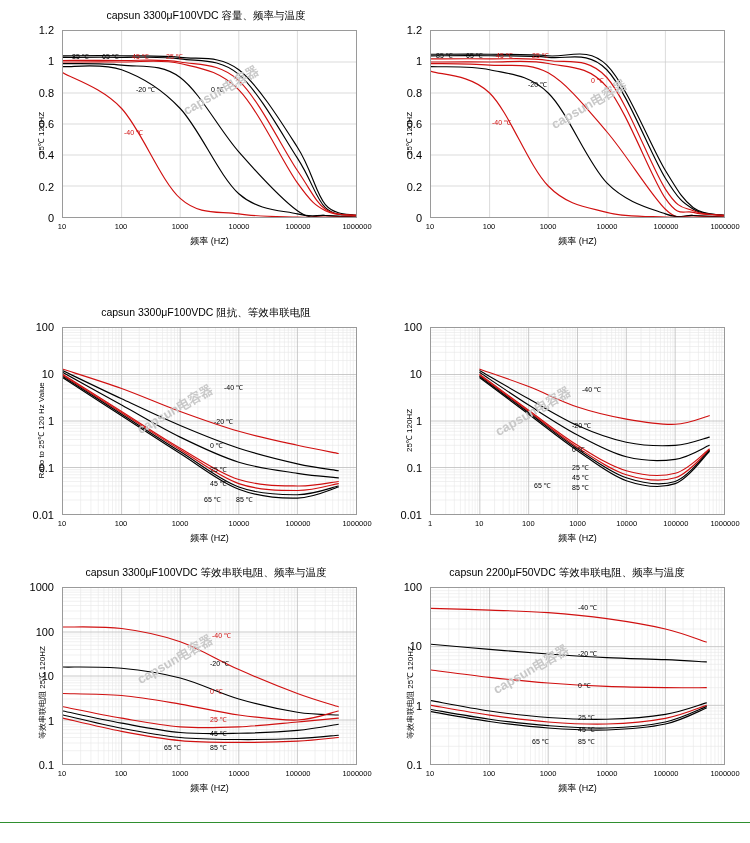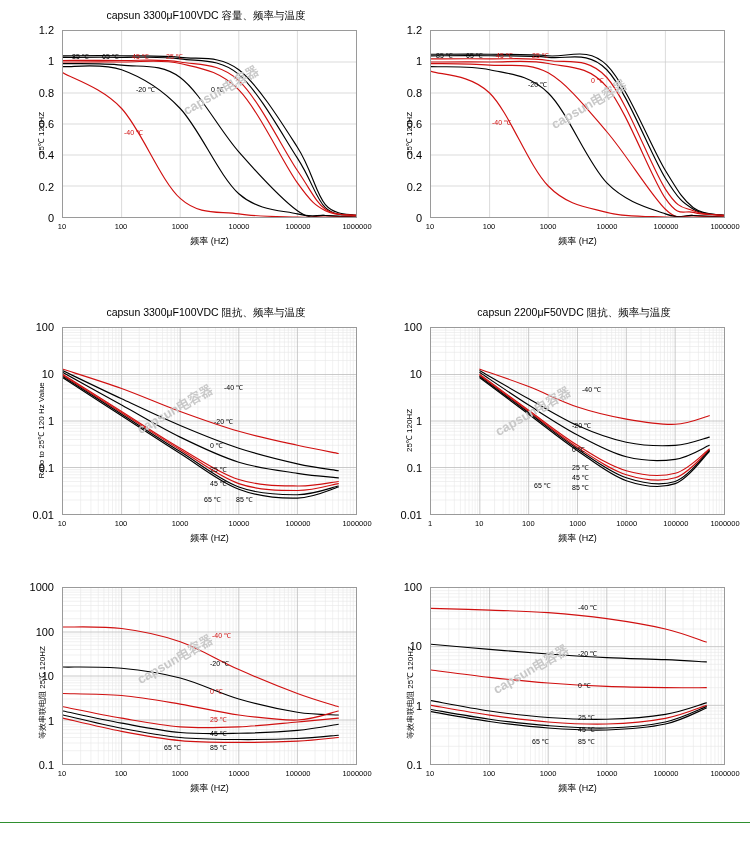--- a/index.html
+++ b/index.html
@@ -205,7 +205,7 @@
   </div>
 
   <div class="chart-cell" style="left:14px; top:305px; width:360px; height:245px;">
-    <div class="chart-title" style="margin-left:24px;">capsun  3300μF100VDC  阻抗、频率与温度</div>
+    <div class="chart-title" style="margin-left:24px;">capsun  3300μF100VDC  阻抗、等效串联电阻</div>
     <div class="plot-wrap" style="position:absolute; left:0; top:0; width:360px; height:245px;">
       <div class="ylabel" style="left:-22px; top:120px; width:96px; text-align:center;">Ratio to 25℃ 120 Hz Value</div>
       <div class="plot-area" id="pa3" style="left:48px; top:22px; width:295px; height:188px;">

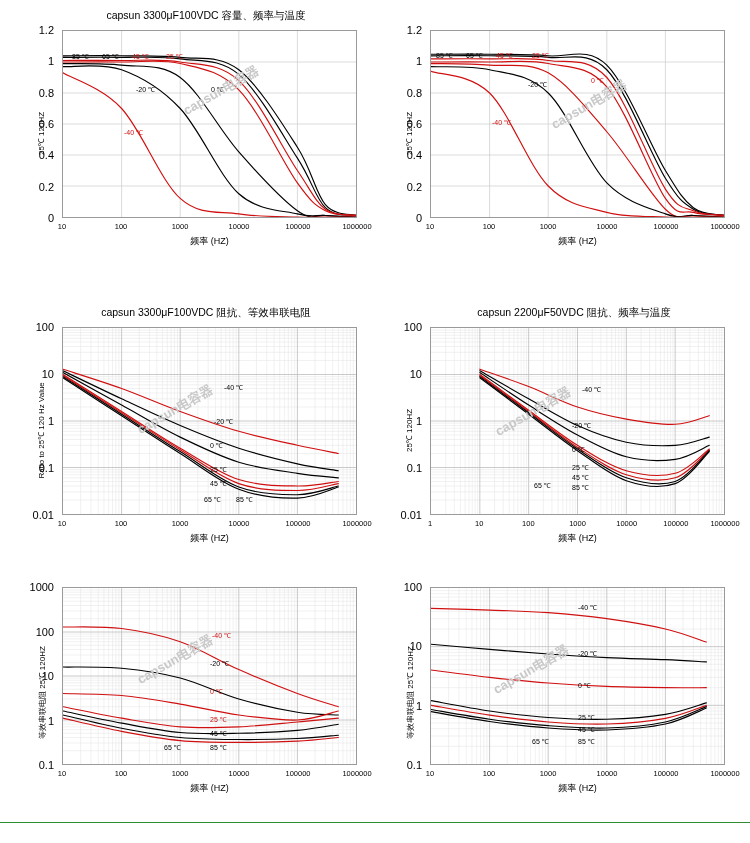--- a/index.html
+++ b/index.html
@@ -326,7 +326,6 @@
   </div>
 
   <div class="chart-cell" style="left:382px; top:305px; width:360px; height:245px;">
-    <div class="chart-title" style="margin-left:24px;">capsun  2200μF50VDC  阻抗、频率与温度</div>
     <div class="plot-wrap" style="position:absolute; left:0; top:0; width:360px; height:245px;">
       <div class="ylabel" style="left:-14px; top:120px; width:80px; text-align:center;">25℃  120HZ</div>
       <div class="plot-area" id="pa4" style="left:48px; top:22px; width:295px; height:188px;">

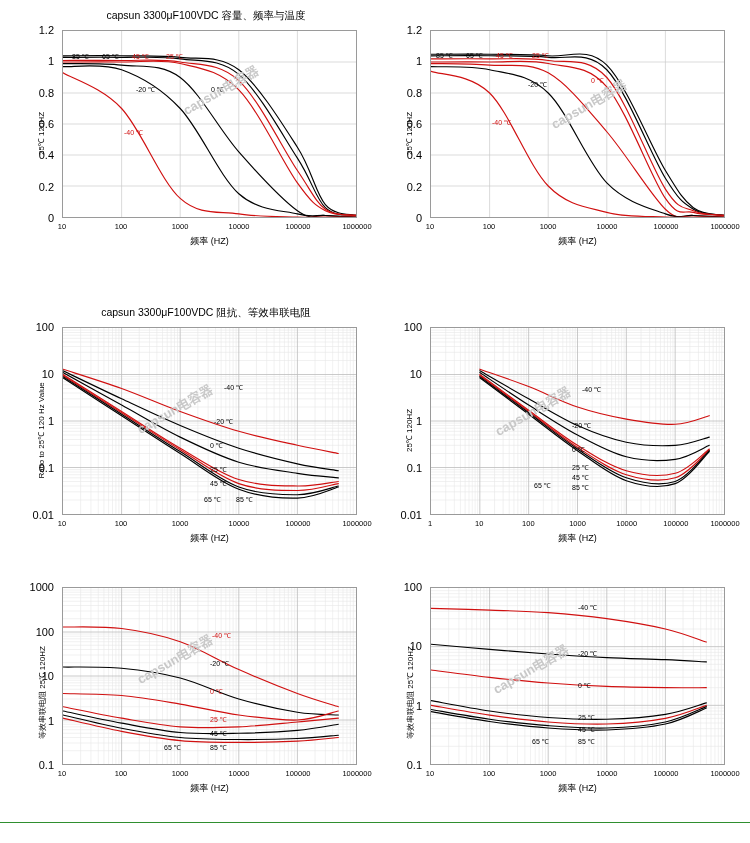--- a/index.html
+++ b/index.html
@@ -456,6 +456,7 @@
   </div>
 
   <div class="chart-cell" style="left:14px; top:565px; width:360px; height:245px;">
+    <div class="chart-title" style="margin-left:24px;">capsun  3300μF100VDC  等效串联电阻、频率与温度</div>
     <div class="plot-wrap" style="position:absolute; left:0; top:0; width:360px; height:245px;">
       <div class="ylabel" style="left:-20px; top:122px; width:96px; text-align:center;">等效串联电阻  25℃ 120HZ</div>
       <div class="plot-area" id="pa5" style="left:48px; top:22px; width:295px; height:178px;">

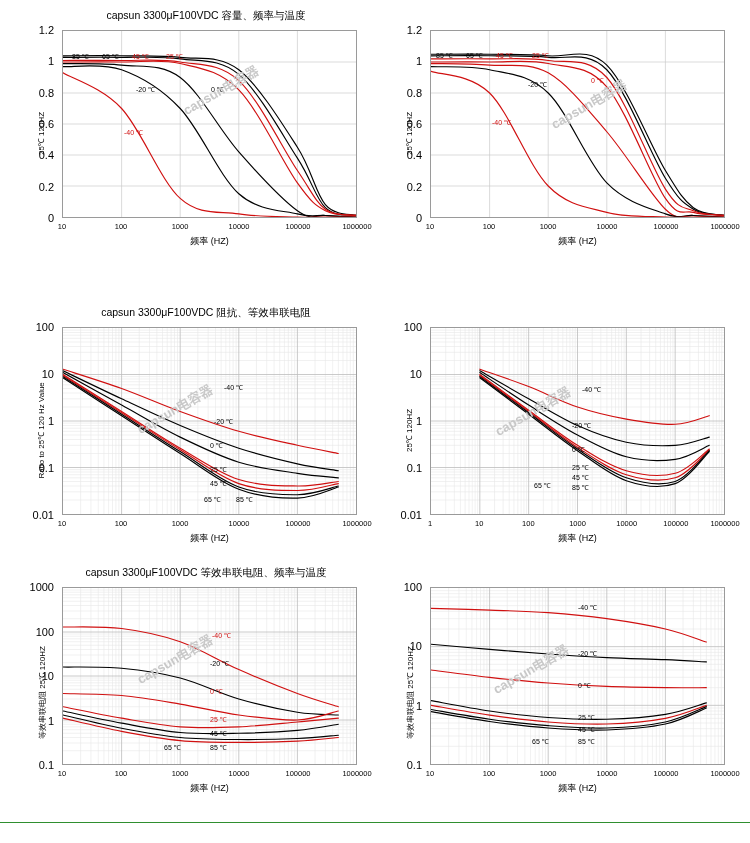--- a/index.html
+++ b/index.html
@@ -577,6 +577,7 @@
   </div>
 
   <div class="chart-cell" style="left:382px; top:565px; width:360px; height:245px;">
+    <div class="chart-title" style="margin-left:10px;">capsun  2200μF50VDC  等效串联电阻、频率与温度</div>
     <div class="plot-wrap" style="position:absolute; left:0; top:0; width:360px; height:245px;">
       <div class="ylabel" style="left:-20px; top:122px; width:96px; text-align:center;">等效串联电阻  25℃  120HZ</div>
       <div class="plot-area" id="pa6" style="left:48px; top:22px; width:295px; height:178px;">

